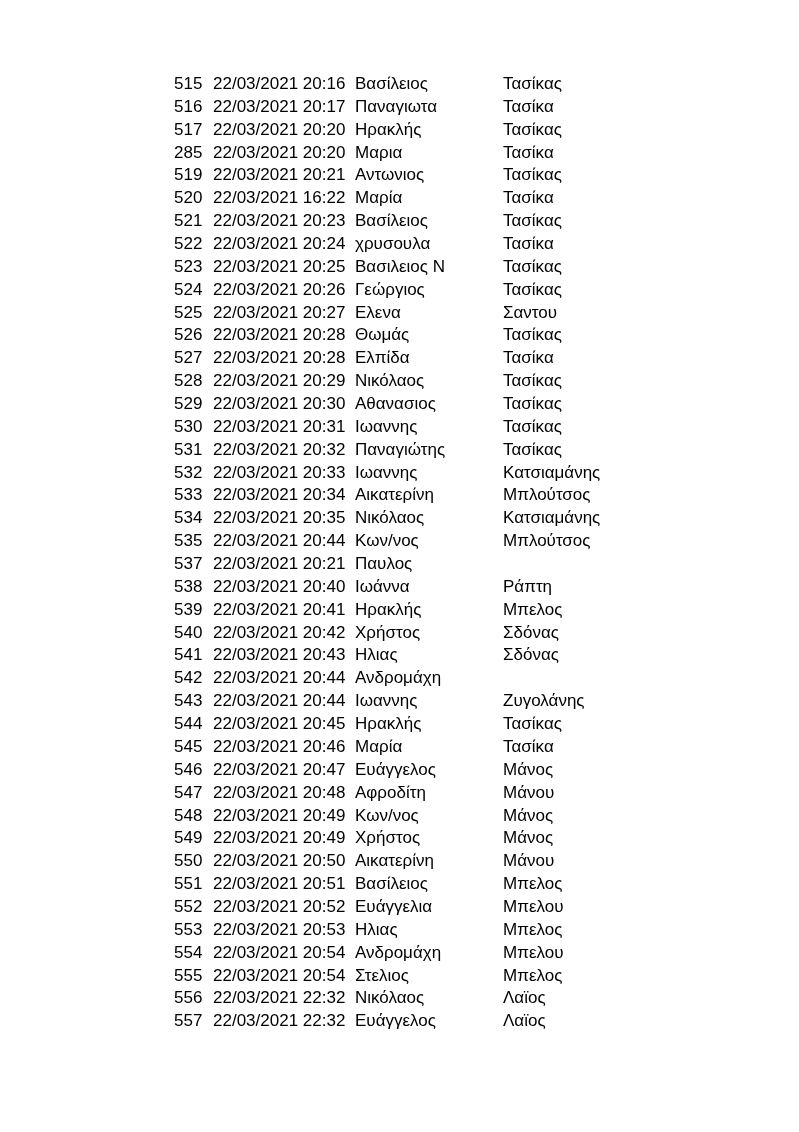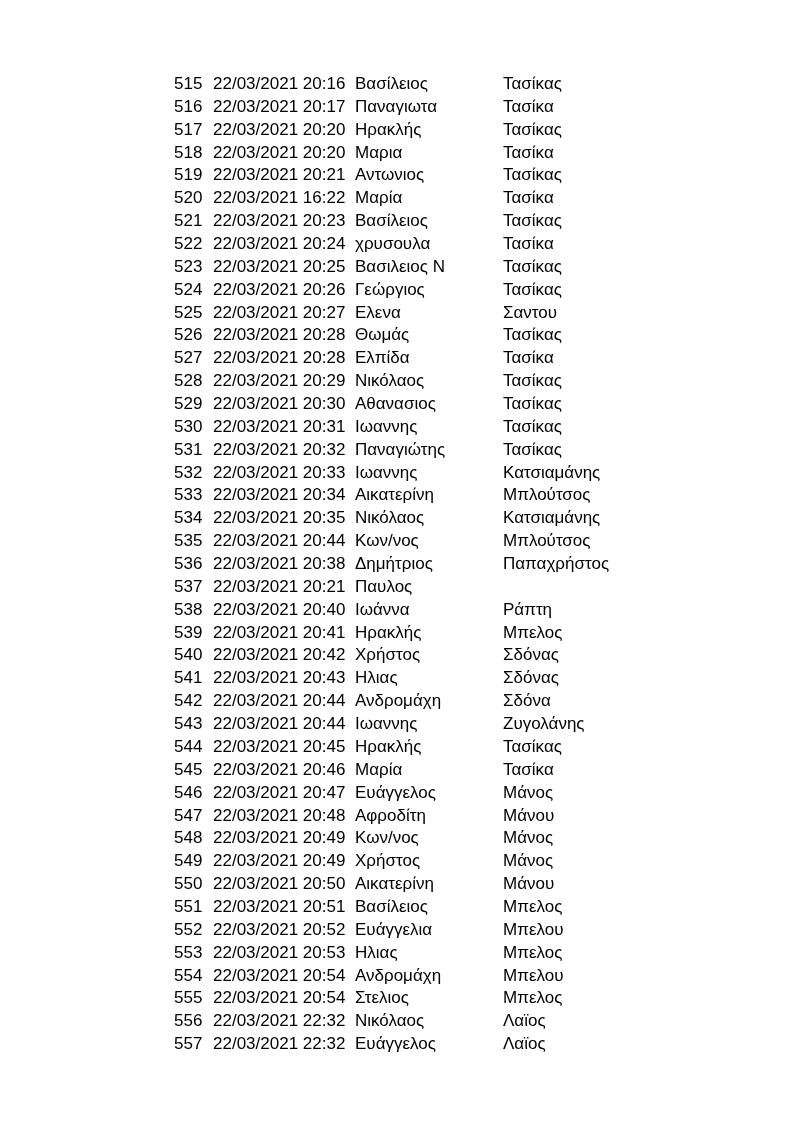--- a/index.html
+++ b/index.html
@@ -52,7 +52,7 @@
         <span class="cell">Τασίκας</span>
       </div>
       <div class="row">
-        <span class="cell">518</span>
+        <span class="cell">285</span>
         <span class="cell"><span class="cell">22/03/2021</span> <span class="cell">20:20</span></span>
         <span class="cell">Μαρια</span>
         <span class="cell">Τασίκα</span>

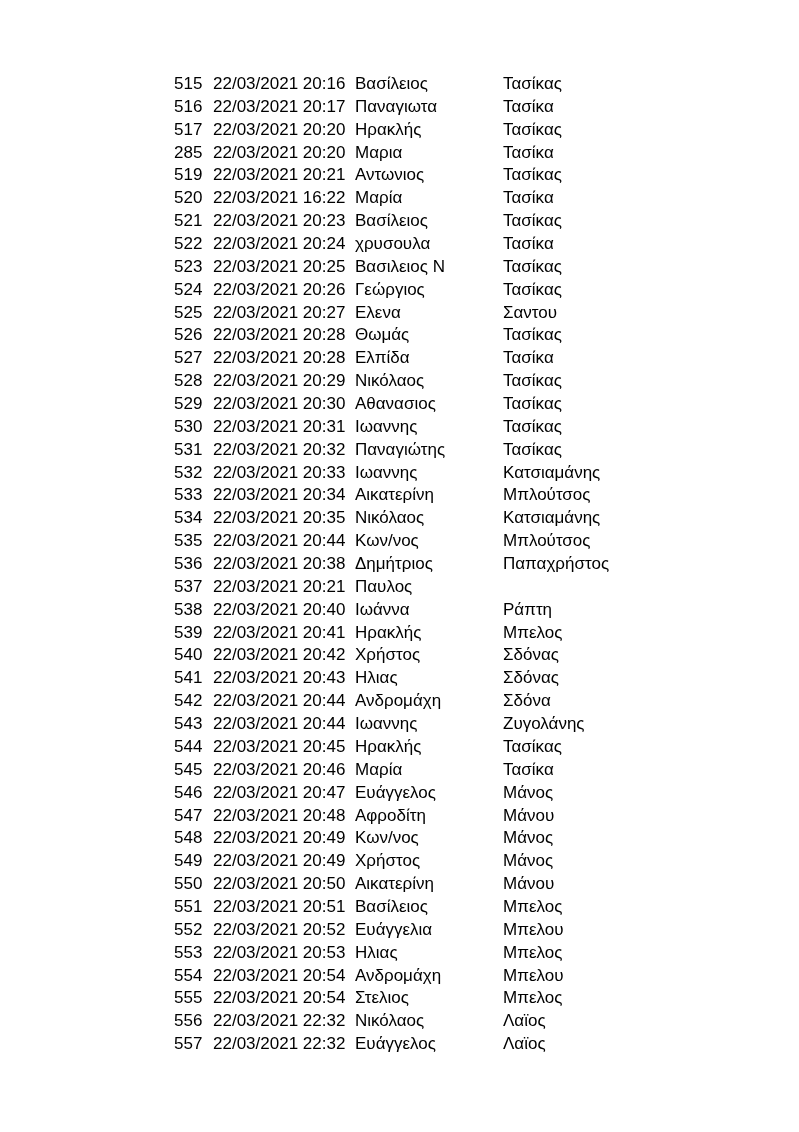--- a/index.html
+++ b/index.html
@@ -160,12 +160,6 @@
         <span class="cell">Μπλούτσος</span>
       </div>
       <div class="row">
-        <span class="cell">536</span>
-        <span class="cell"><span class="cell">22/03/2021</span> <span class="cell">20:38</span></span>
-        <span class="cell">Δημήτριος</span>
-        <span class="cell">Παπαχρήστος</span>
-      </div>
-      <div class="row">
         <span class="cell">537</span>
         <span class="cell"><span class="cell">22/03/2021</span> <span class="cell">20:21</span></span>
         <span class="cell">Παυλος</span>

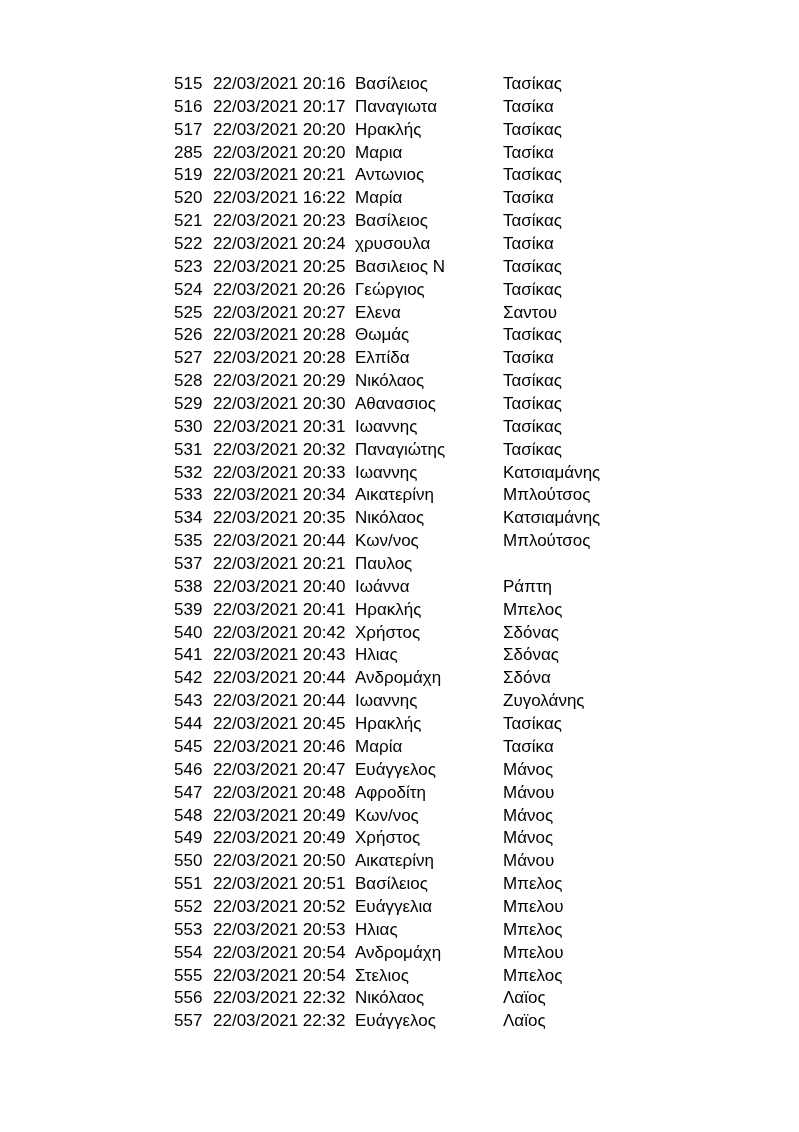--- a/index.html
+++ b/index.html
@@ -192,7 +192,6 @@
         <span class="cell">542</span>
         <span class="cell"><span class="cell">22/03/2021</span> <span class="cell">20:44</span></span>
         <span class="cell">Ανδρομάχη</span>
-        <span class="cell">Σδόνα</span>
       </div>
       <div class="row">
         <span class="cell">543</span>

